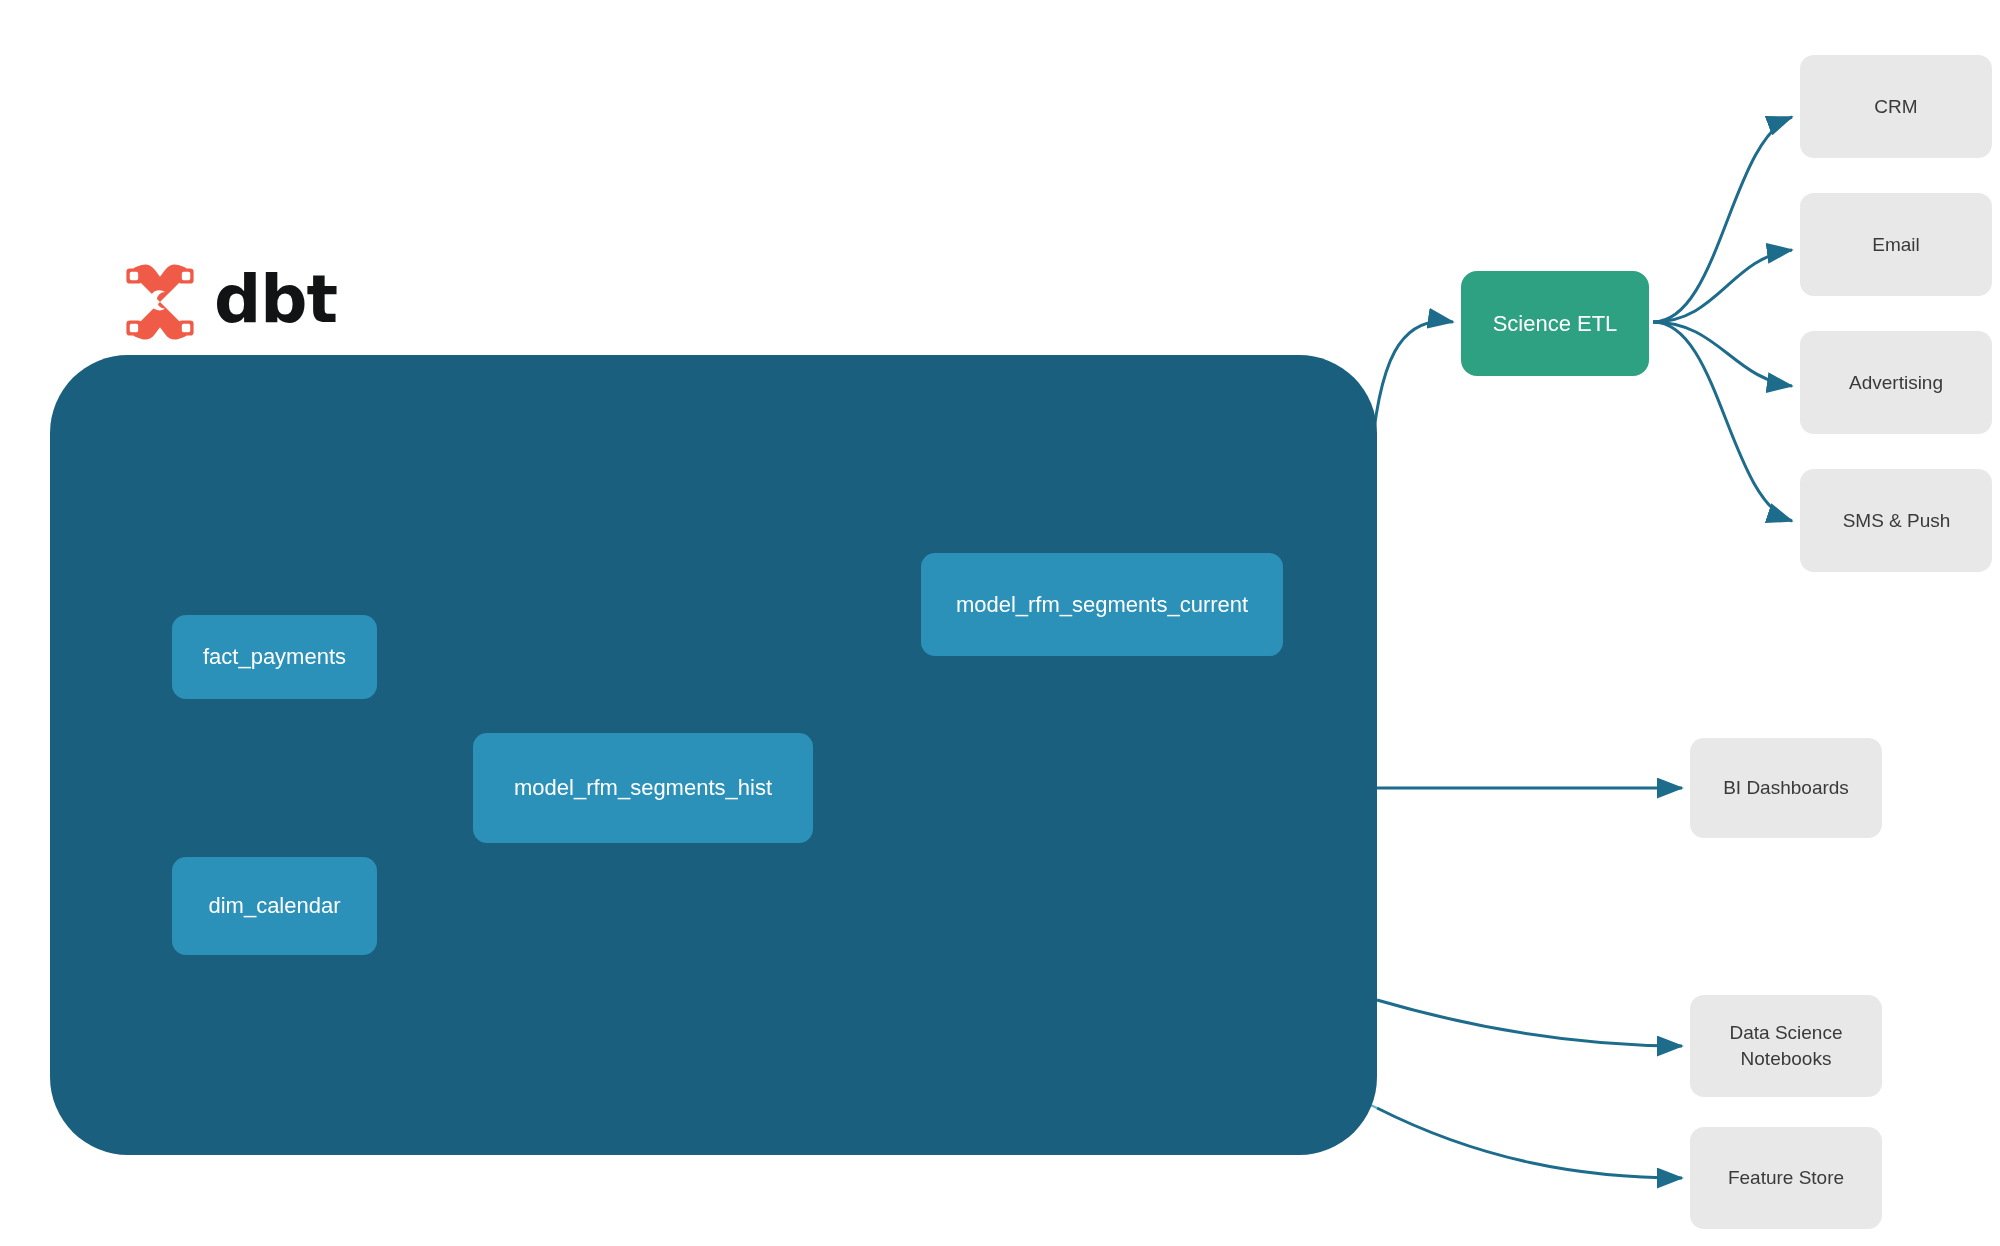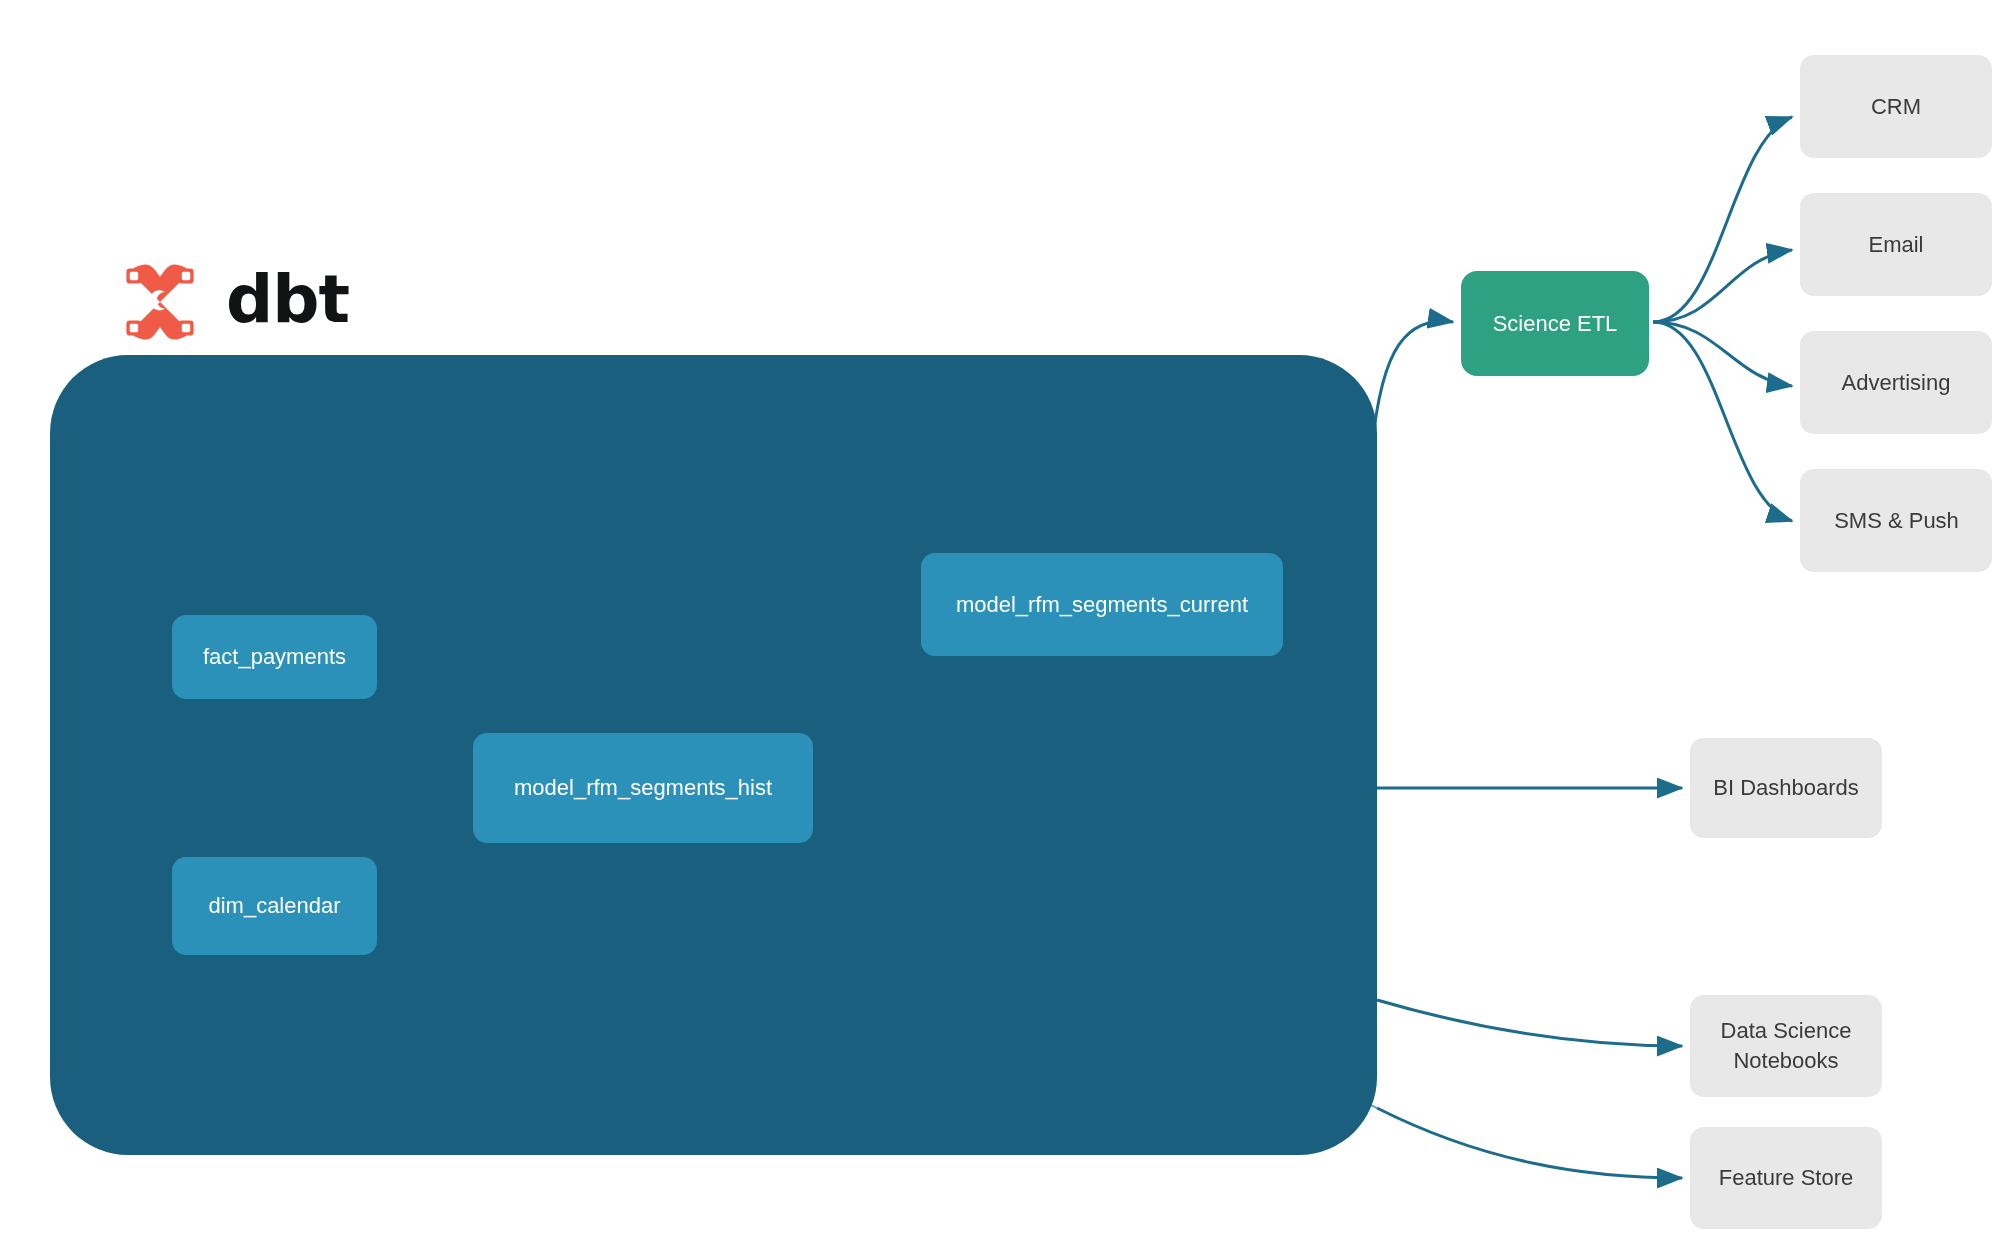--- a/index.html
+++ b/index.html
@@ -100,7 +100,7 @@
     background: #e8e8e8;
     color: #3a3a3a;
     border-radius: 14px;
-    font-size: 22px;
+    font-size: 19px;
     padding: 0 14px;
     line-height: 1.35;
   }

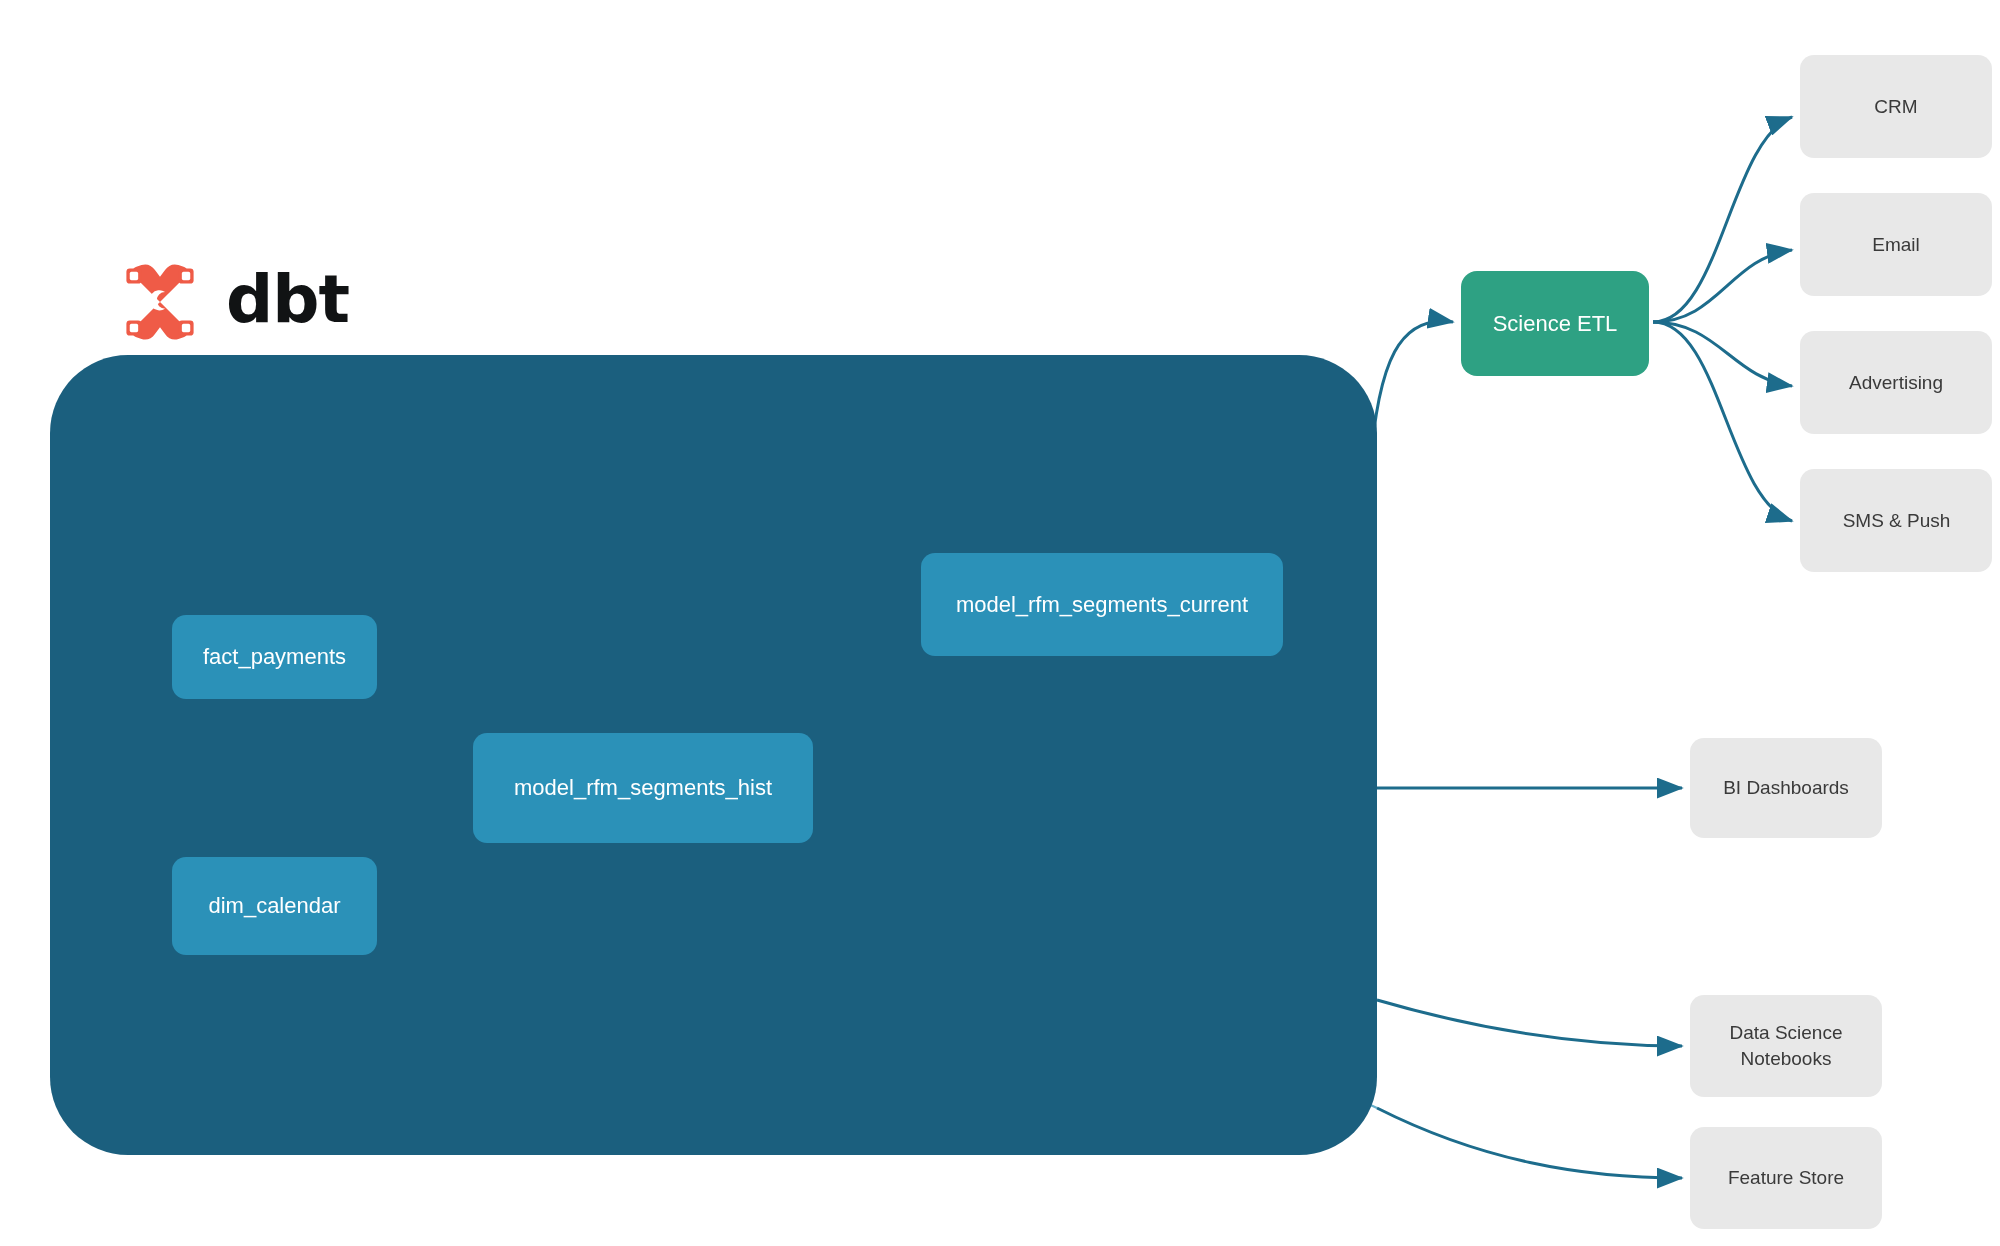--- a/index.html
+++ b/index.html
@@ -43,7 +43,7 @@
     z-index: 4;
     display: flex;
     align-items: center;
-    gap: 24px;
+    gap: 12px;
   }
   #dbt-logo .logo-mark {
     width: 84px;

